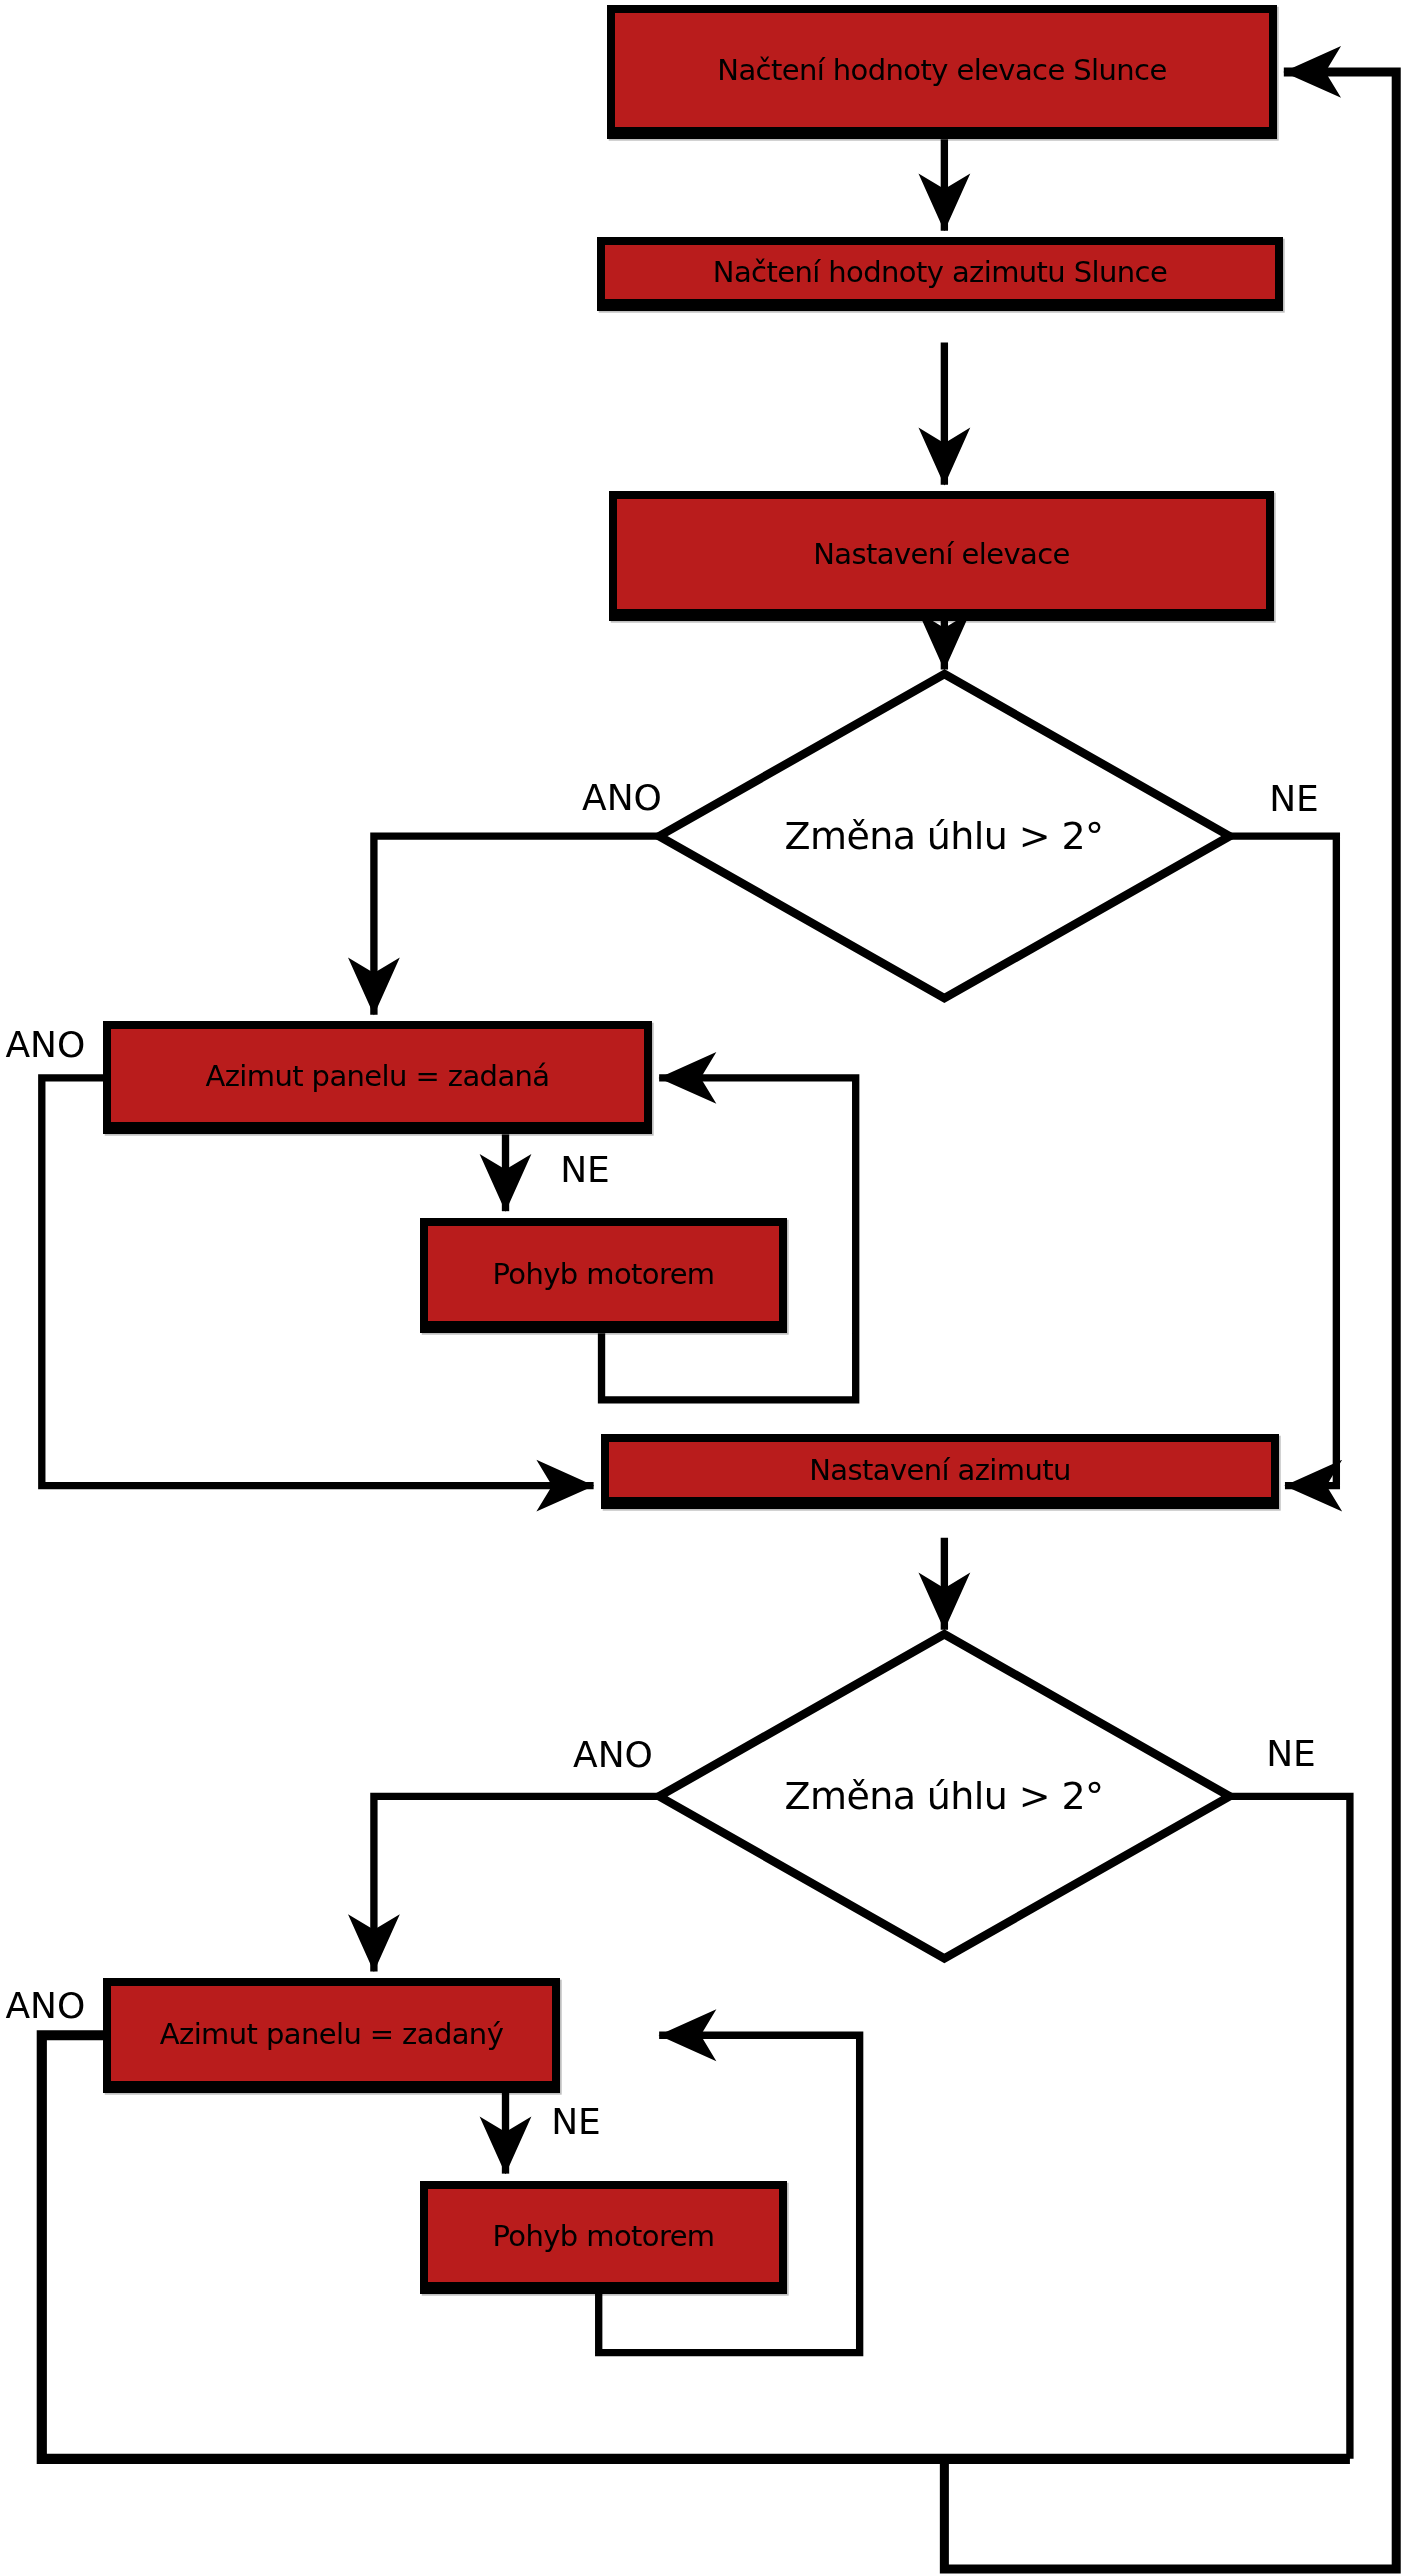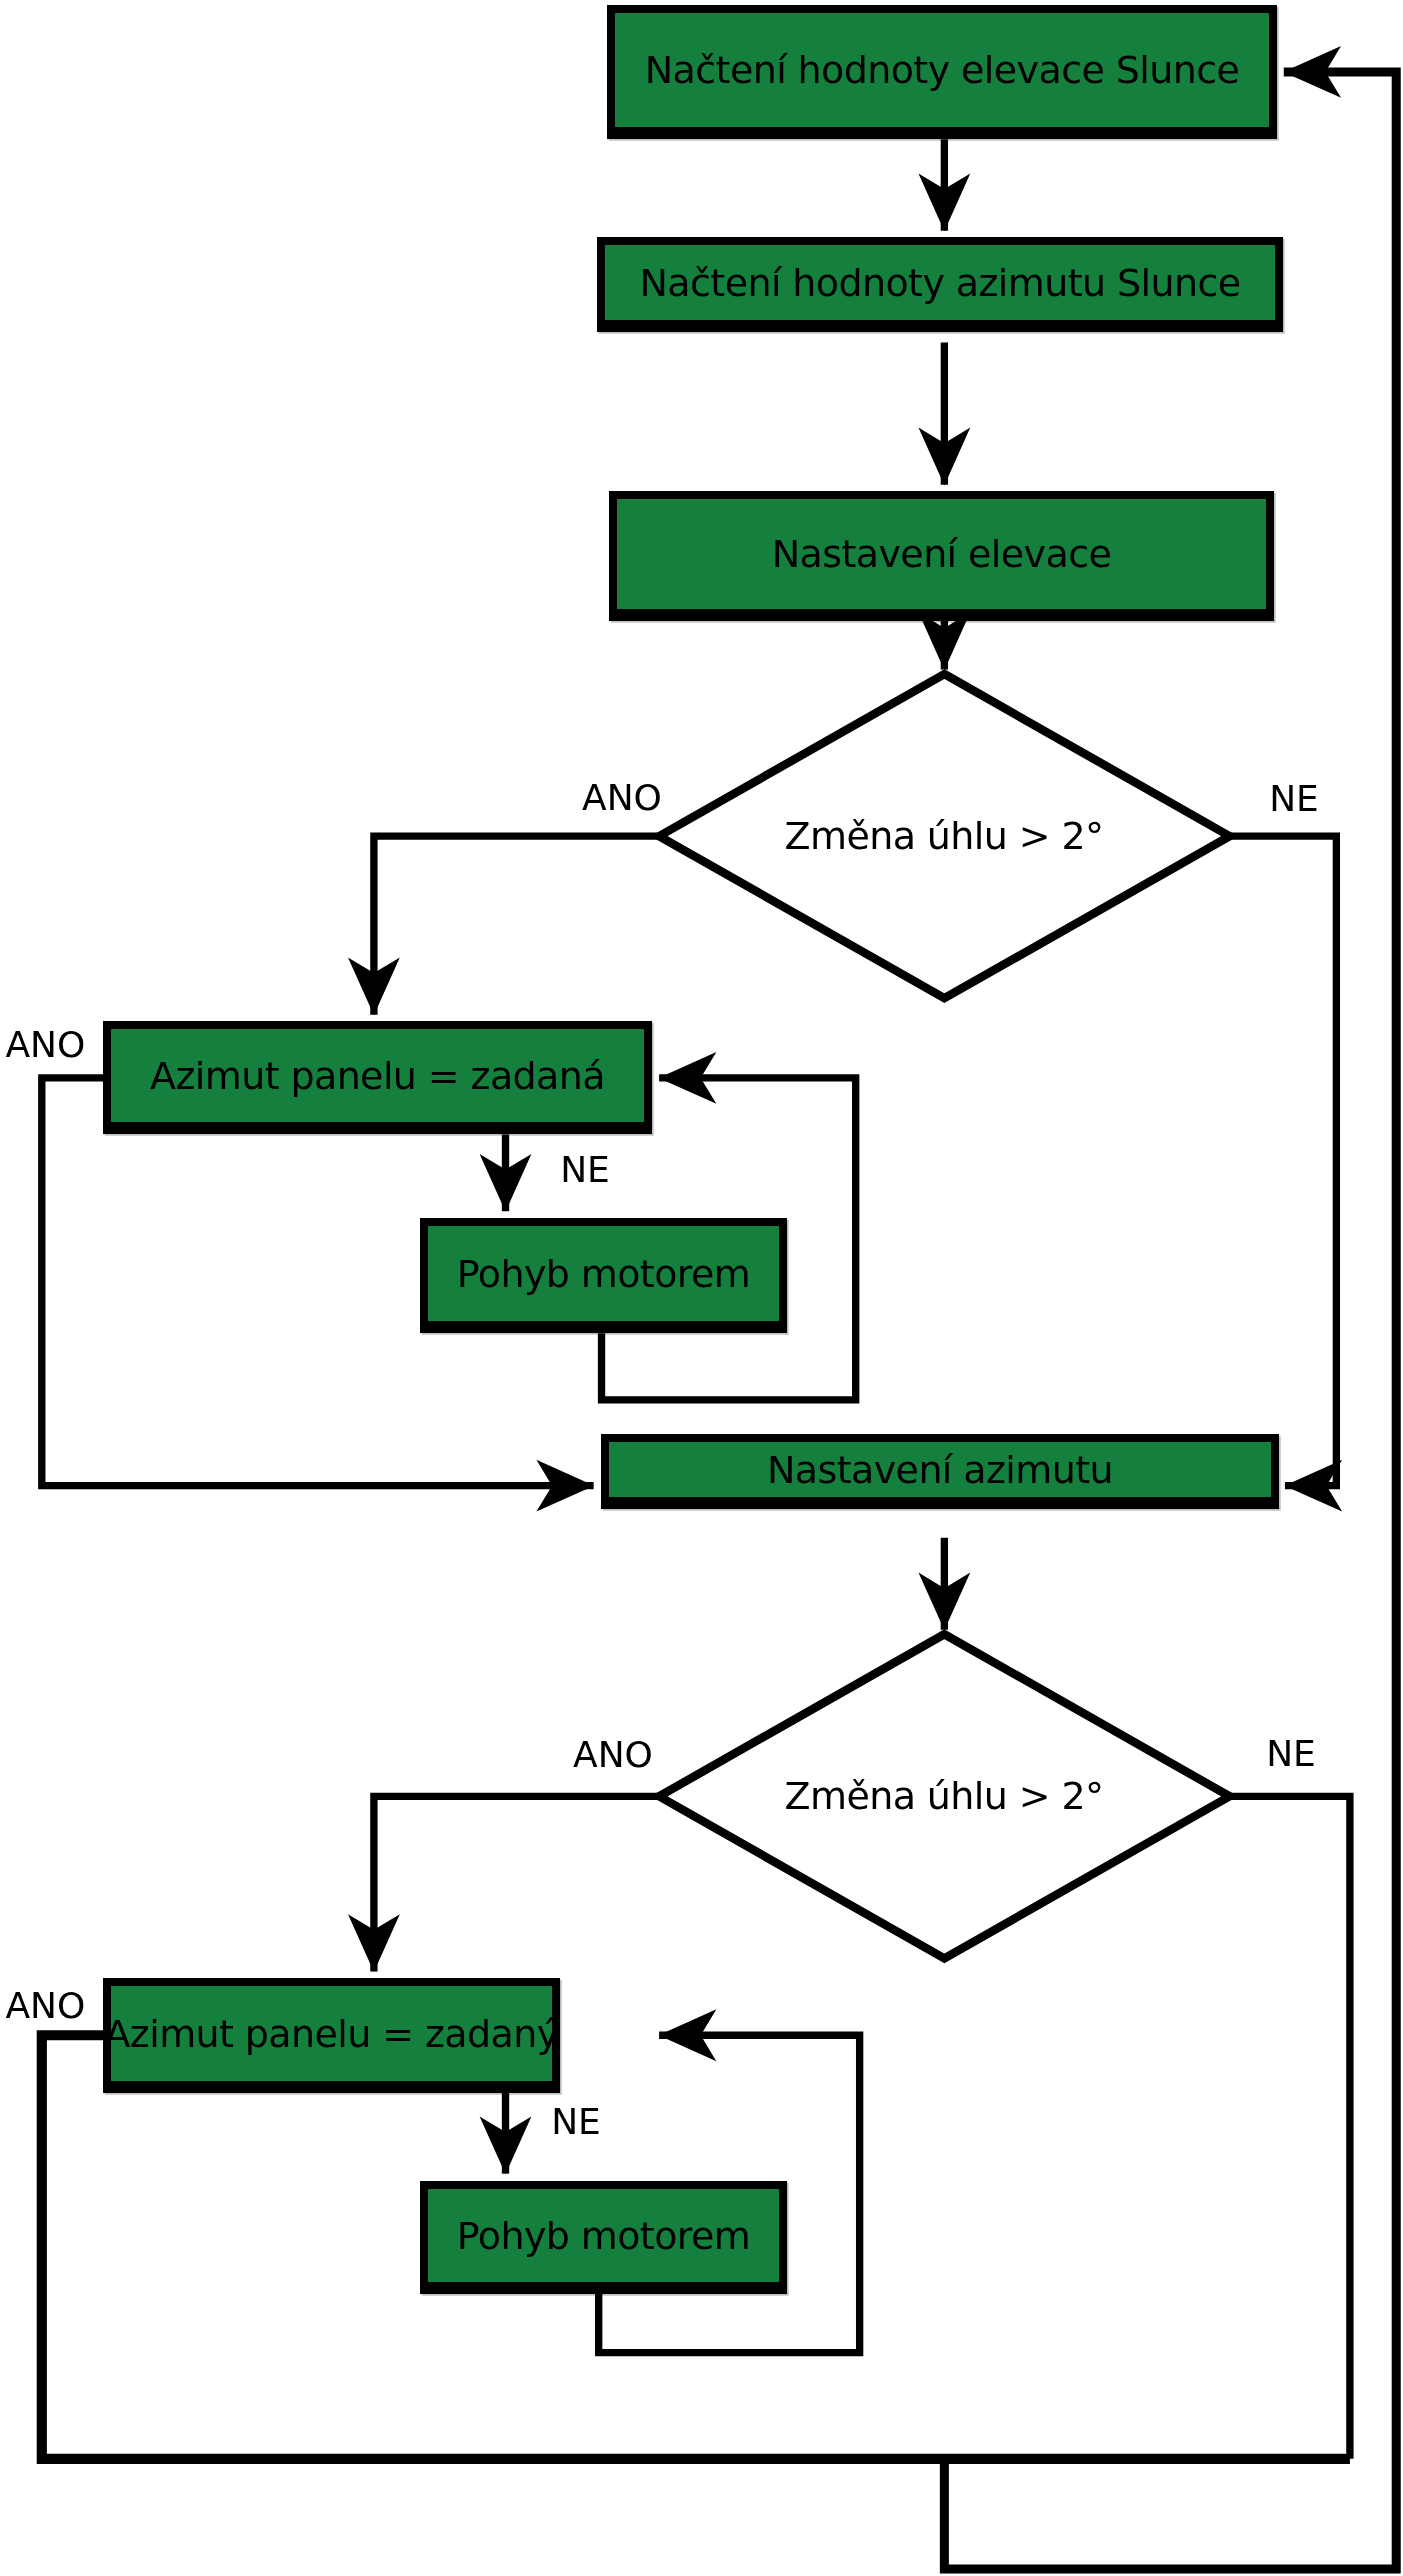--- a/index.html
+++ b/index.html
@@ -24,14 +24,14 @@
   .node {
     position: absolute;
     box-sizing: border-box;
-    background: #15803d;
+    background: #b91c1c;
     border: 8.5px solid #000000;
     border-bottom-width: 12.4px;
     display: flex;
     align-items: center;
     justify-content: center;
     text-align: center;
-    font-size: 38px;
+    font-size: 29px;
     letter-spacing: -0.6px;
     white-space: nowrap;
     box-shadow: 1.7px 1.7px 0 rgba(0,0,0,0.25);

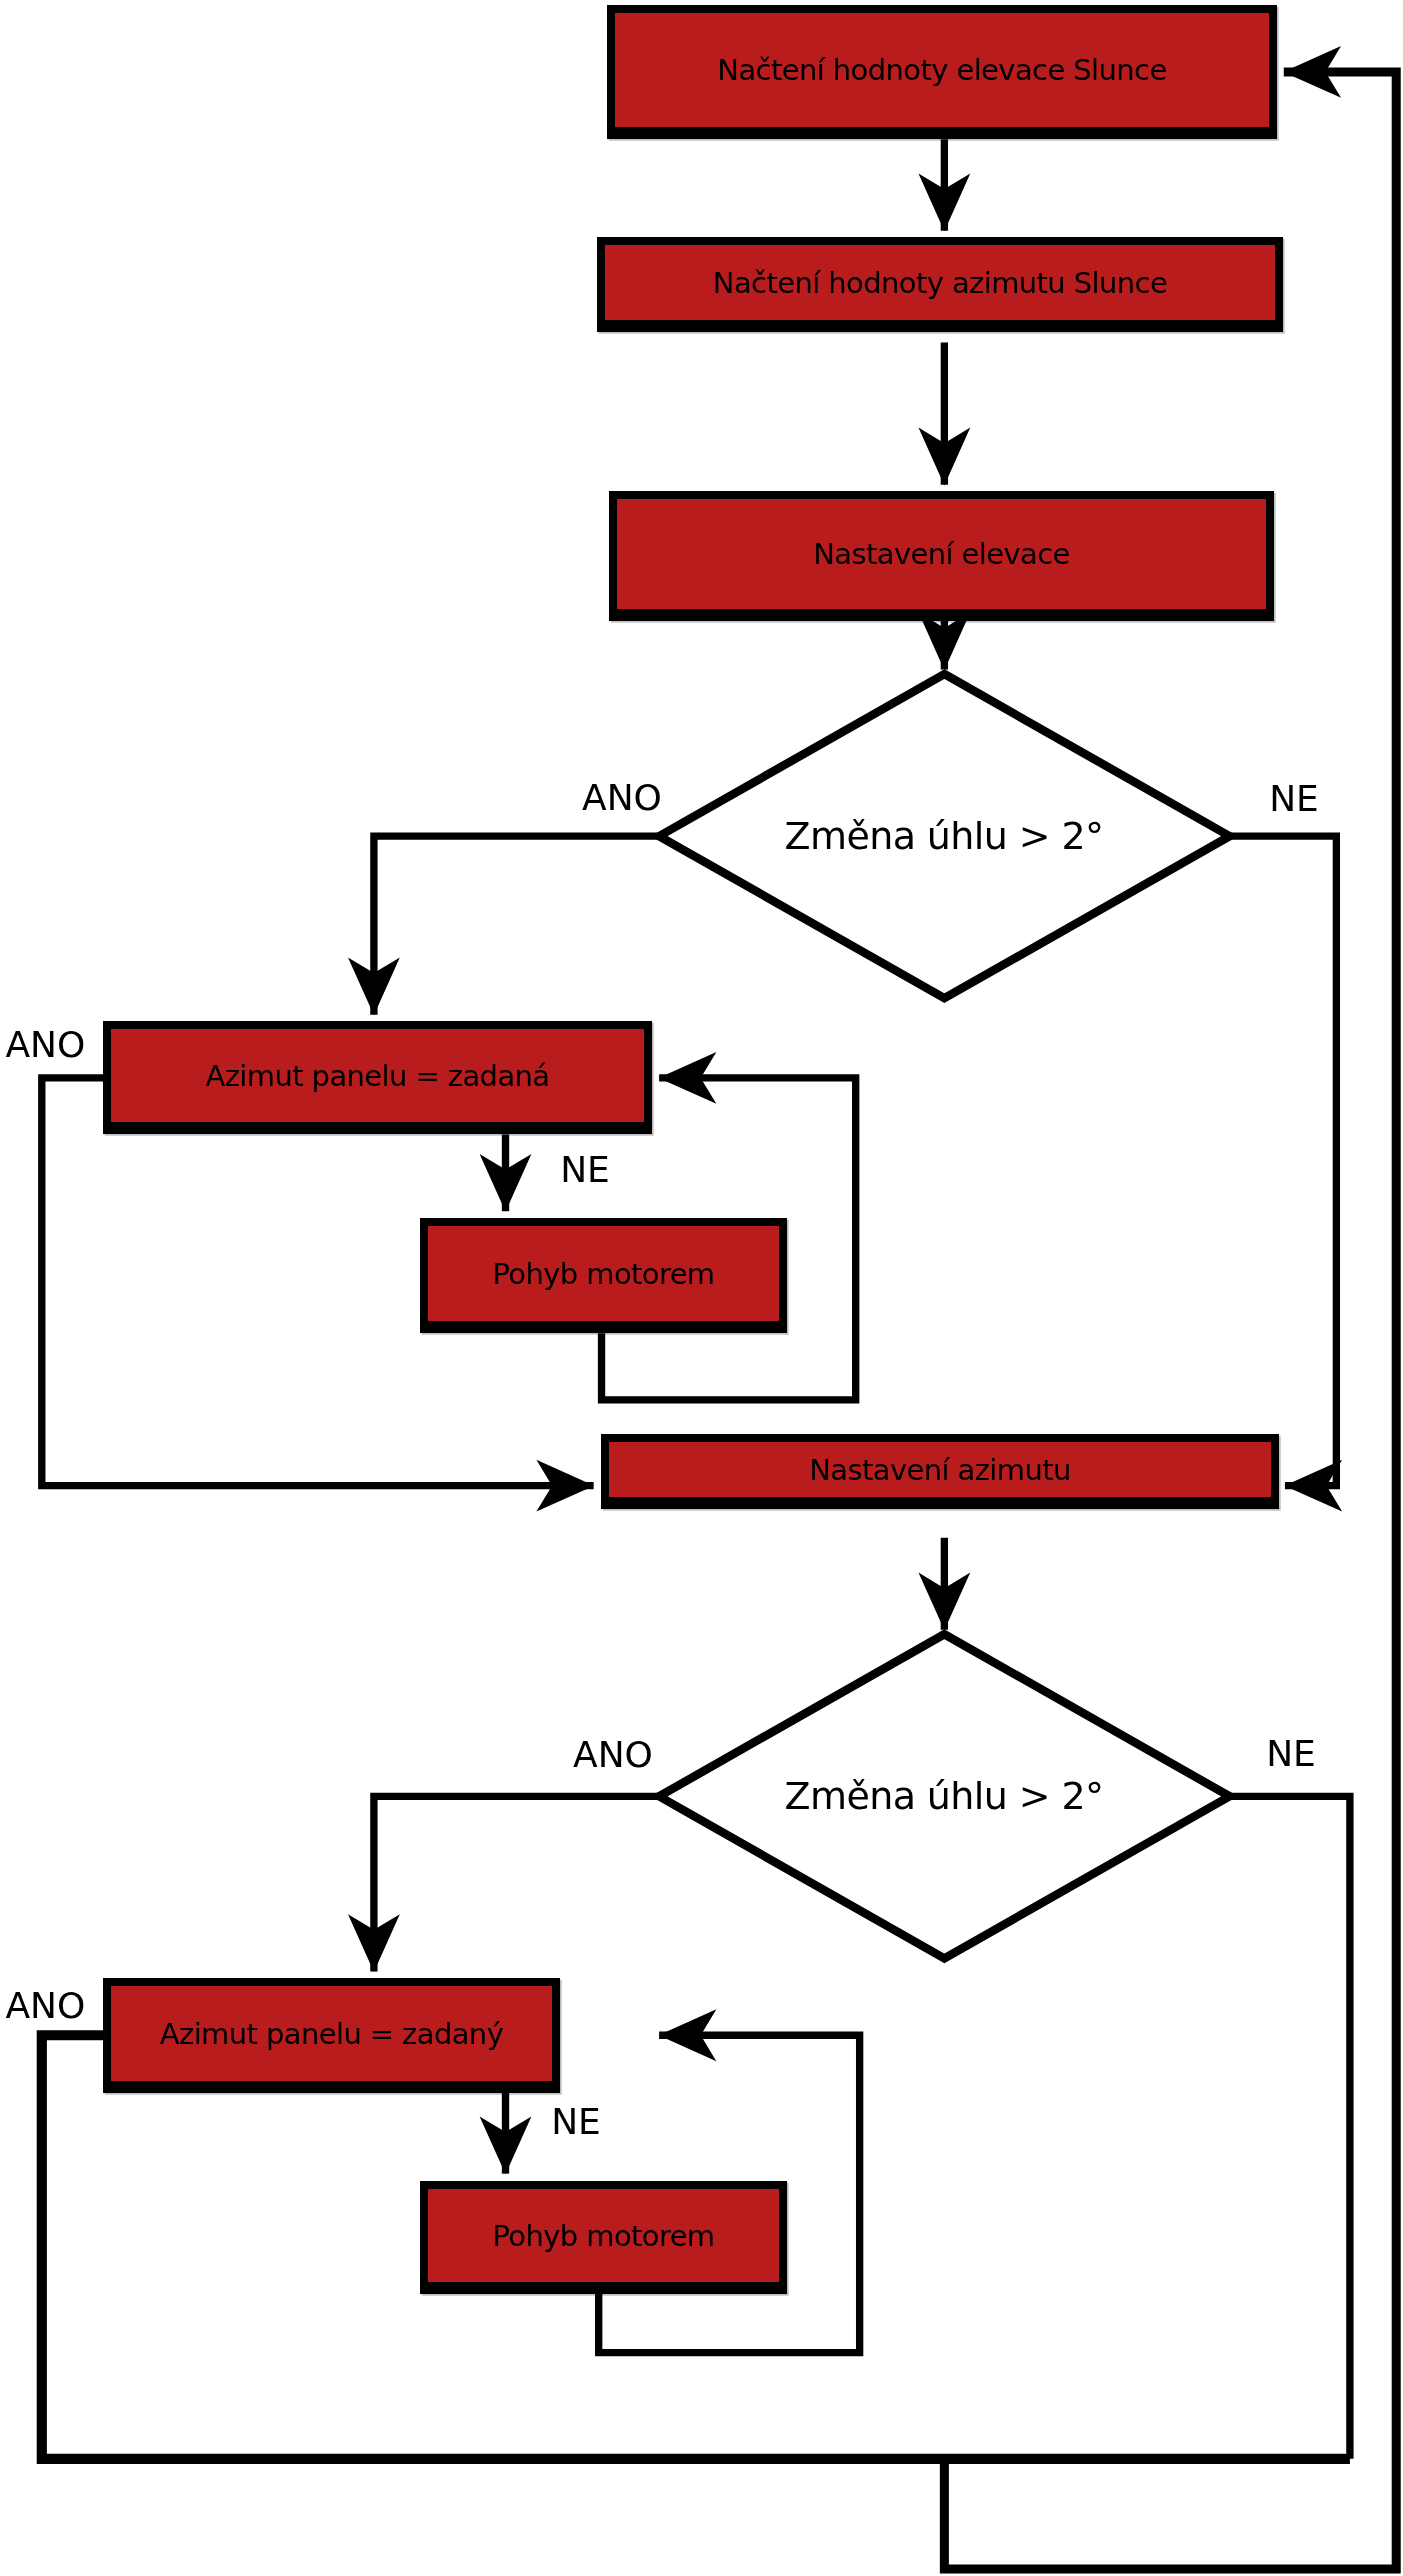--- a/index.html
+++ b/index.html
@@ -92,7 +92,7 @@
 
   <div class="node" style="left:607px; top:4.5px; width:670px; height:134px;">Načtení hodnoty elevace Slunce</div>
 
-  <div class="node" style="left:597px; top:237px; width:686px; height:95px;">Načtení hodnoty azimutu Slunce</div>
+  <div class="node" style="left:597px; top:237px; width:686px; height:74px;">Načtení hodnoty azimutu Slunce</div>
 
   <div class="node" style="left:609px; top:491px; width:665px; height:130px;">Nastavení elevace</div>
 

